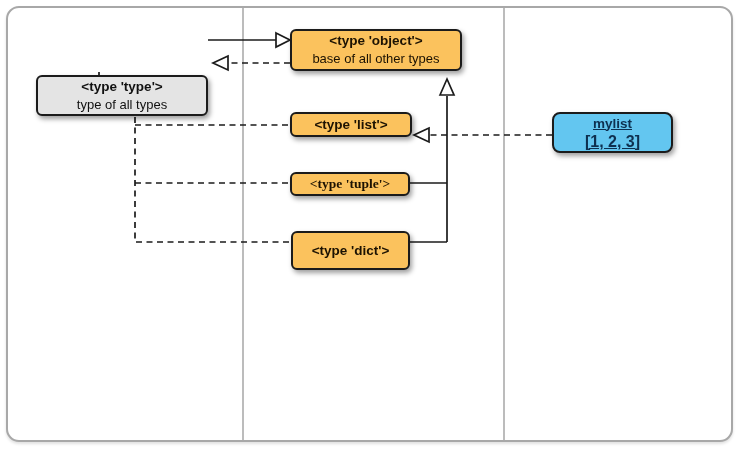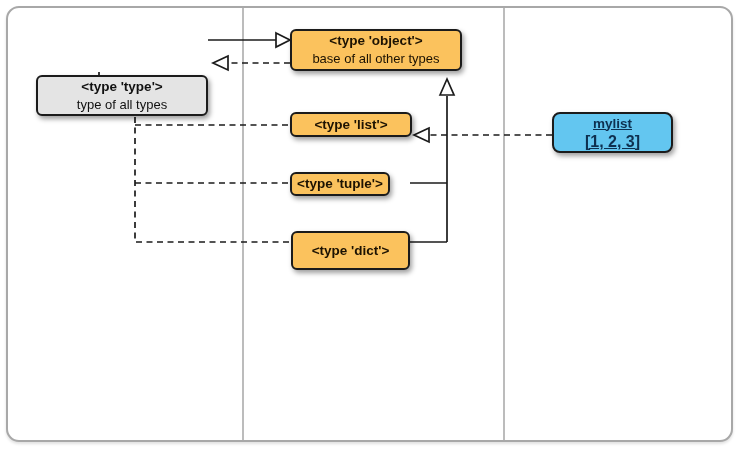--- a/index.html
+++ b/index.html
@@ -53,7 +53,7 @@
   .n-type   { left: 36px;  top: 31px;  width: 172px; height: 41px; }
   .n-object { left: 290px; top: 29px;  width: 172px; height: 42px; }
   .n-list   { left: 290px; top: 112px; width: 122px; height: 25px; }
-  .n-tuple  { left: 290px; top: 172px; width: 100px; height: 24px; }
+  .n-tuple  { left: 290px; top: 172px; width: 120px; height: 24px; font-family: Liberation Serif, serif; }
   .n-dict   { left: 291px; top: 231px; width: 119px; height: 39px; }
   .n-mylist { left: 552px; top: 112px; width: 121px; height: 41px; }
 

